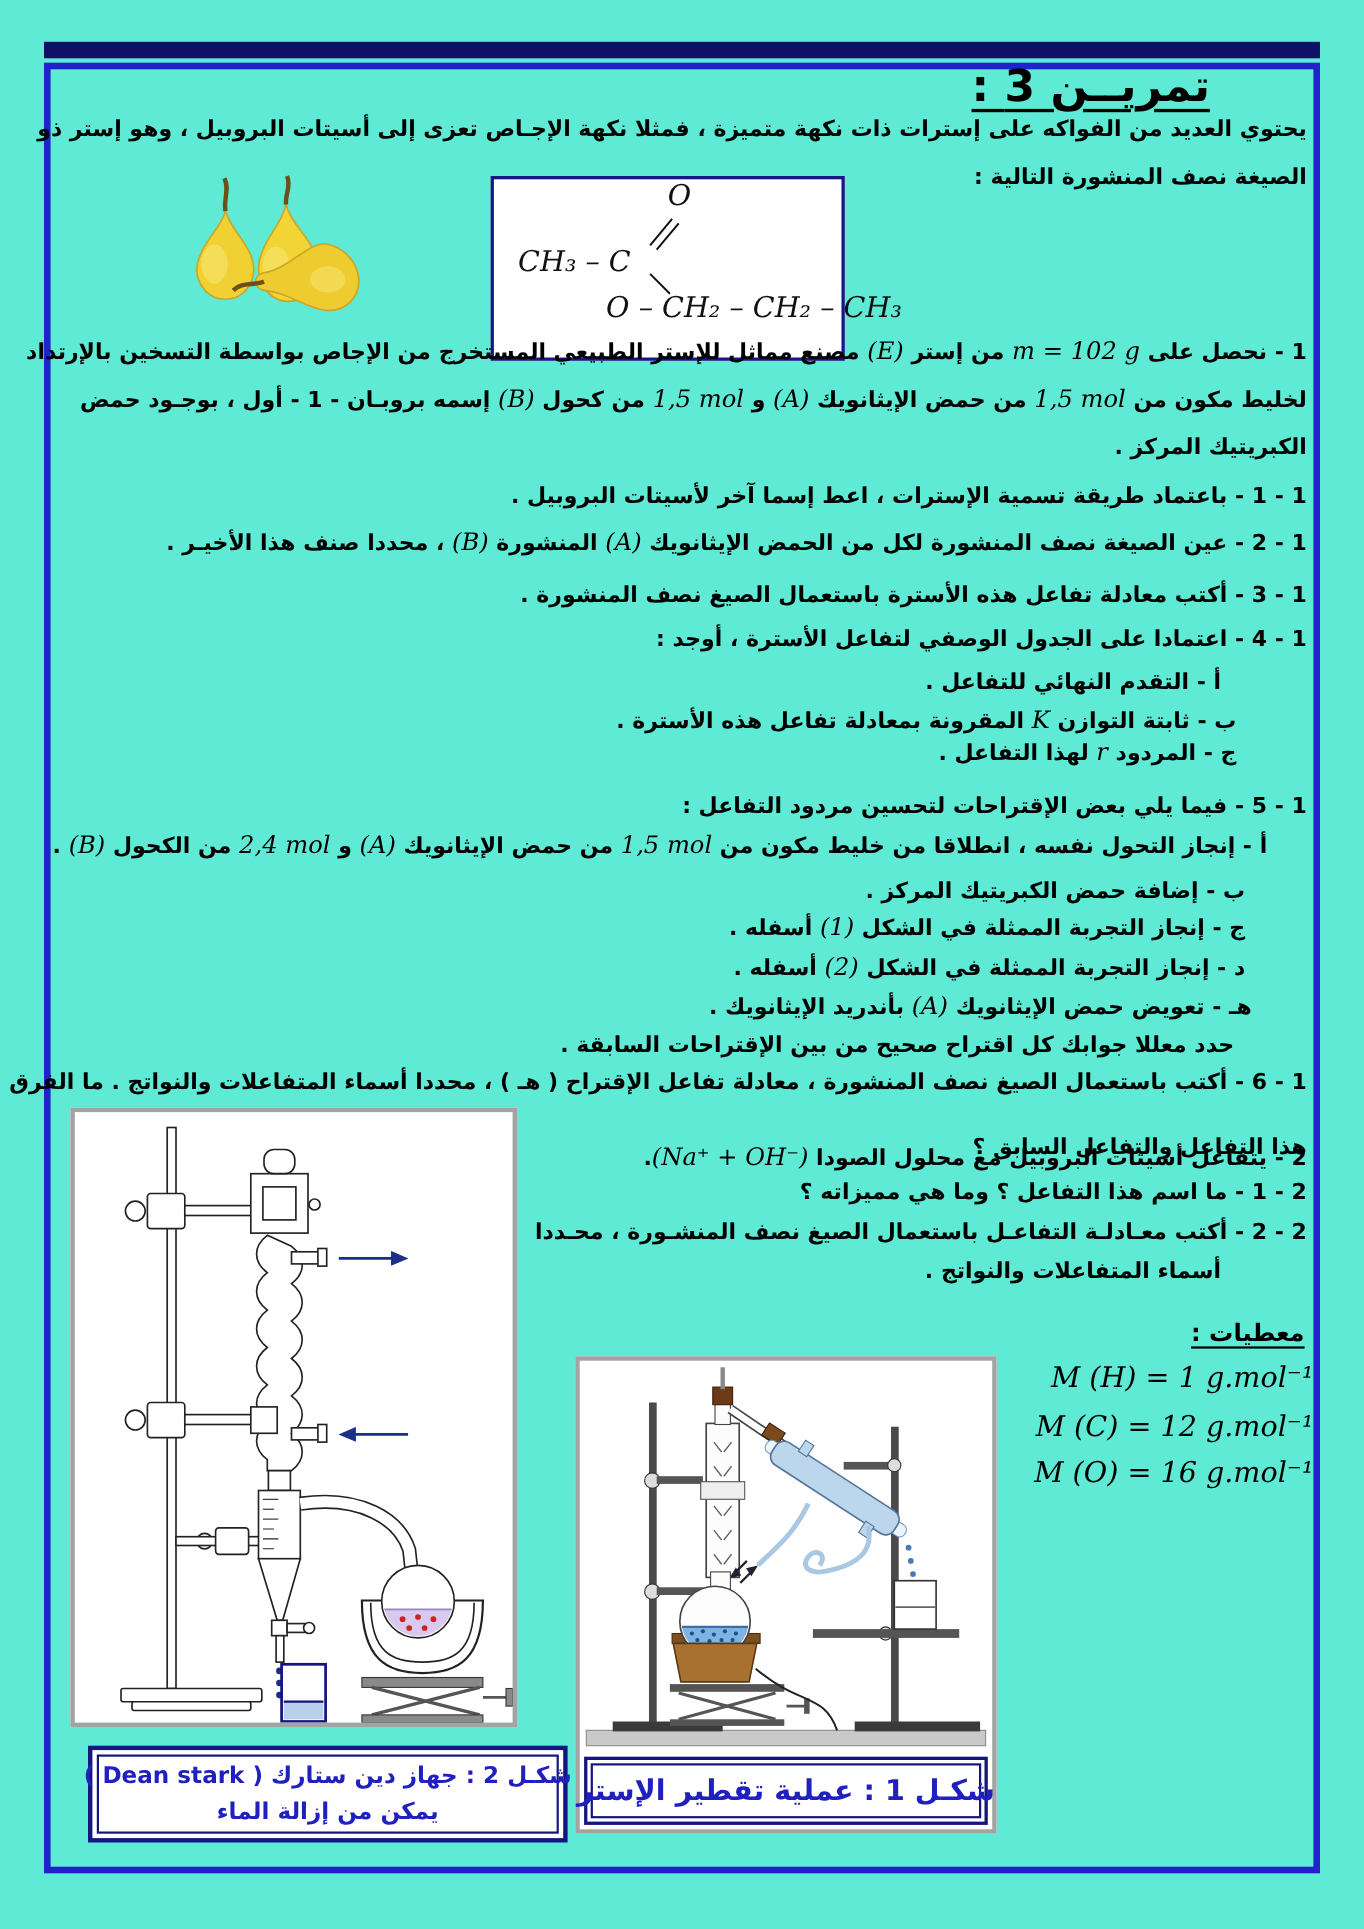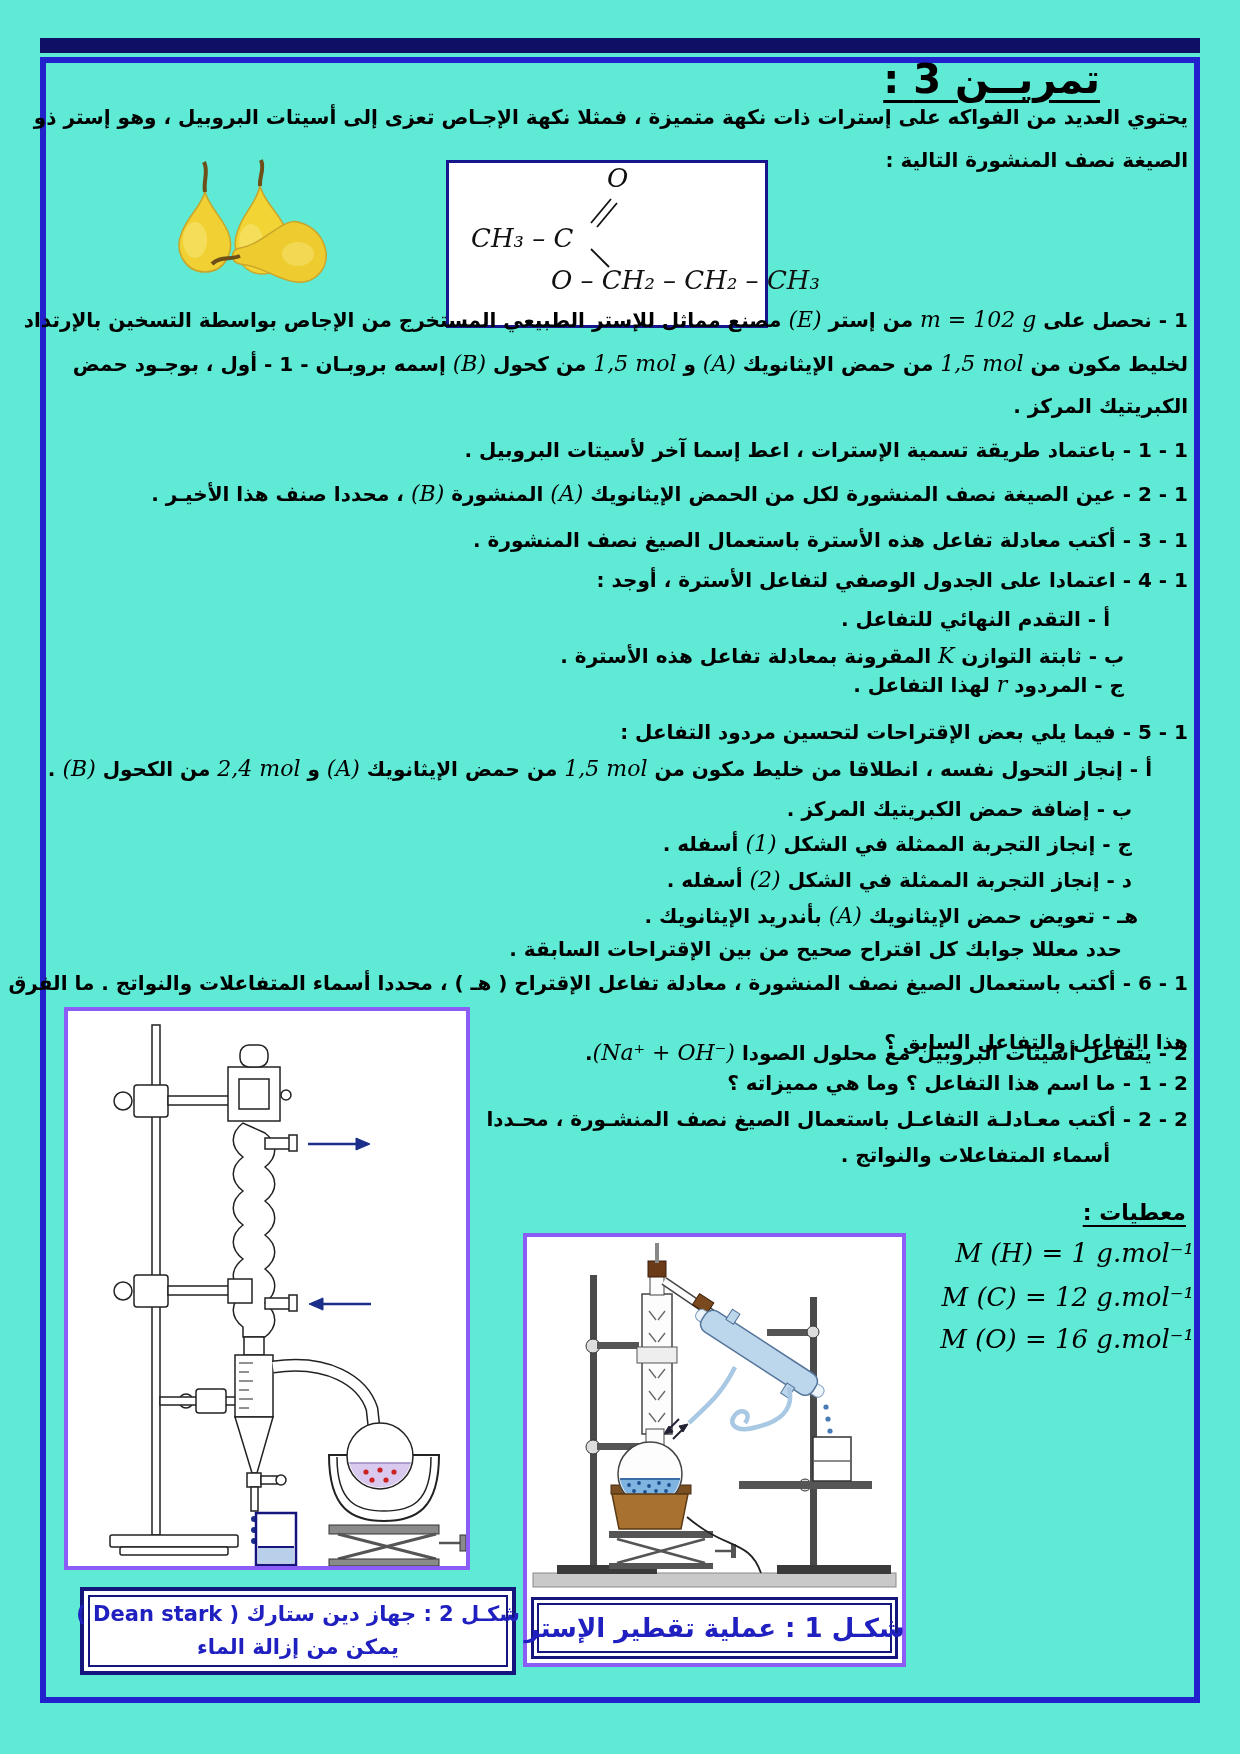--- a/index.html
+++ b/index.html
@@ -26,7 +26,7 @@
   .f-ch3c{left:22px;top:60px;}
   .f-o{left:158px;top:0px;}
   .f-chain{left:102px;top:102px;}
-  .figbox{position:absolute;box-sizing:border-box;border:4px solid #8b5cf6;background:#fff;}
+  .figbox{position:absolute;box-sizing:border-box;border:4px solid #a3a3a3;background:#fff;}
   .capbox{position:absolute;box-sizing:border-box;border:2px solid #15157e;background:#fff;
           box-shadow:0 0 0 4px #fff,0 0 0 8px #15157e;
           display:flex;flex-direction:column;align-items:center;justify-content:center;}

